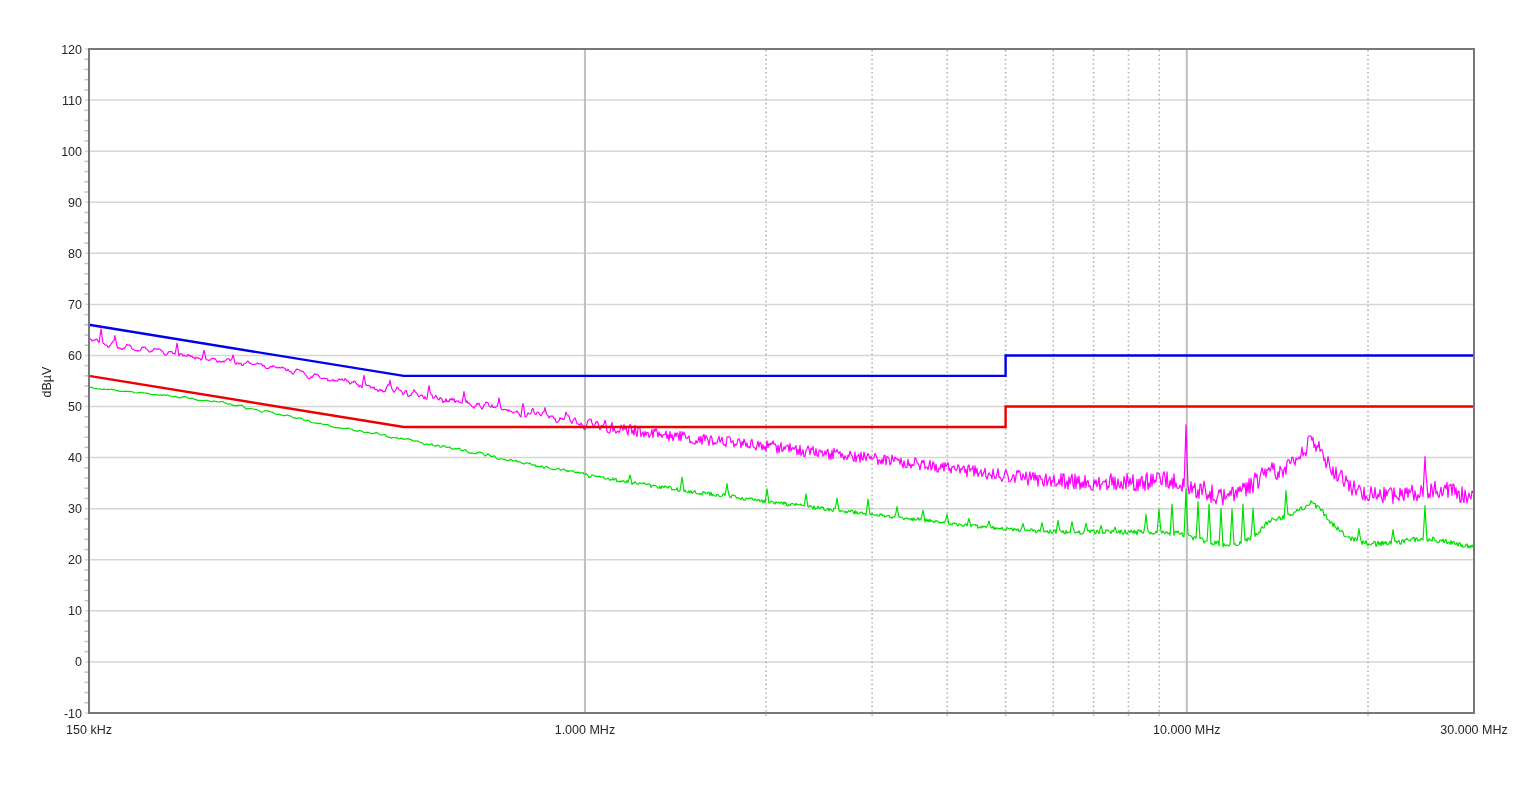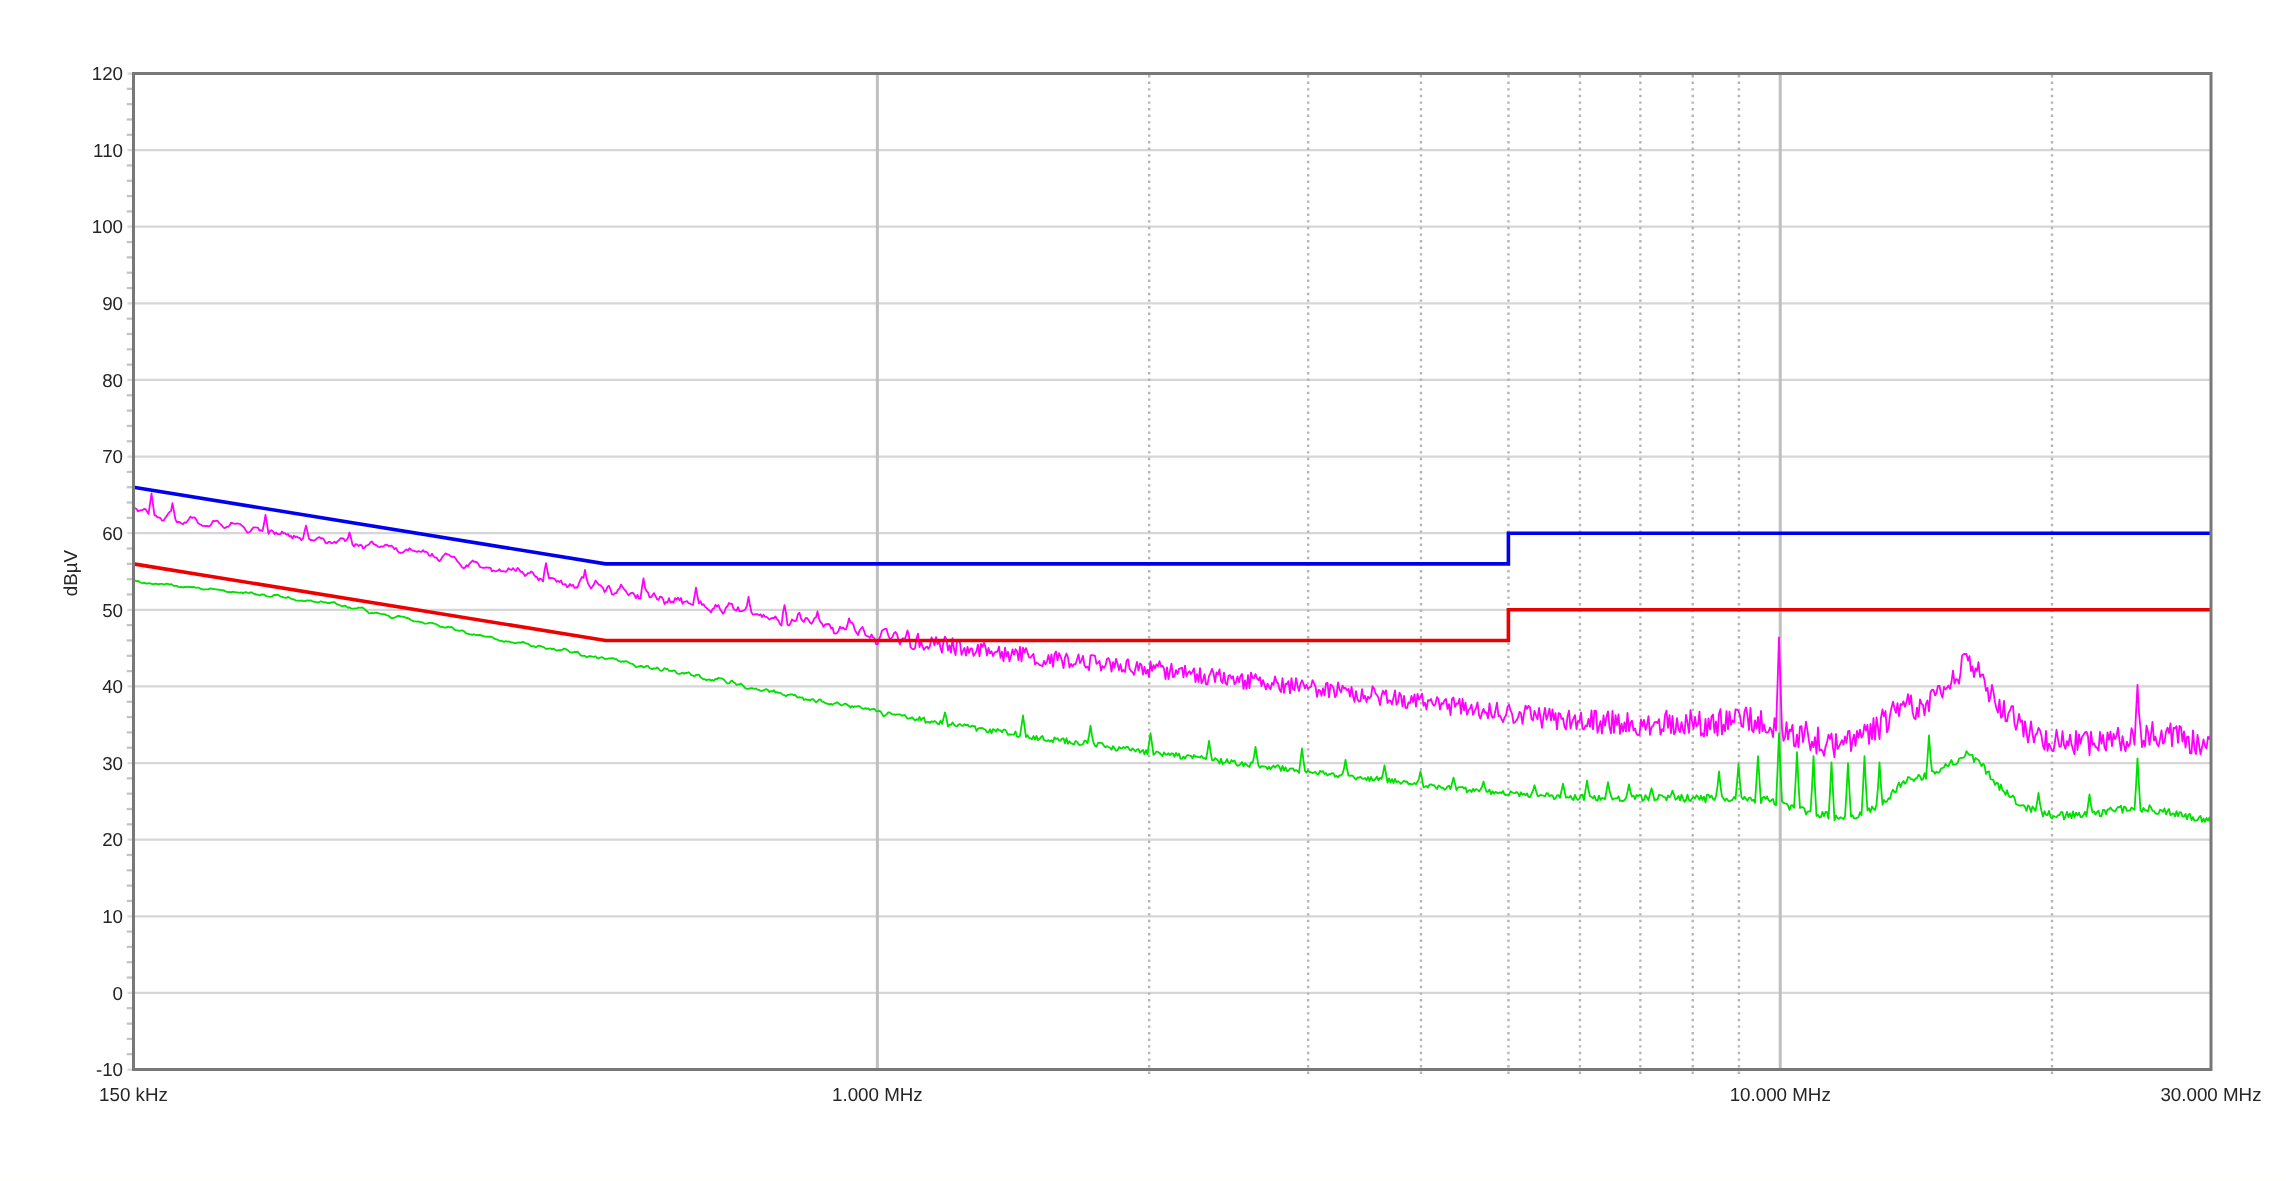--- a/index.html
+++ b/index.html
@@ -7,7 +7,7 @@
     position: relative;
     width: 1524px;
     height: 787px;
-    background: #fef9c3;
+    background: #84cc16;
     font-family: "Liberation Sans", "DejaVu Sans", sans-serif;
     overflow: hidden;
   }

